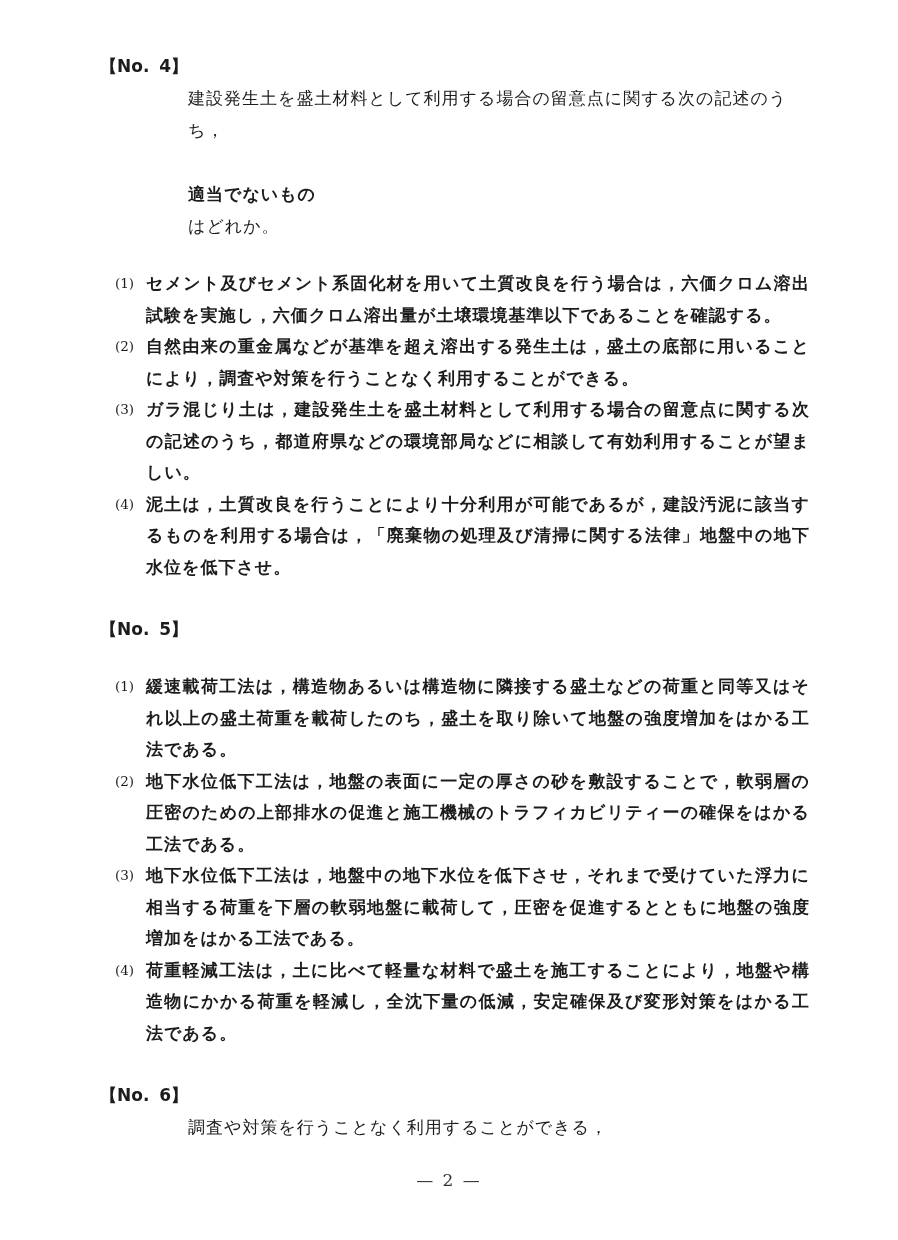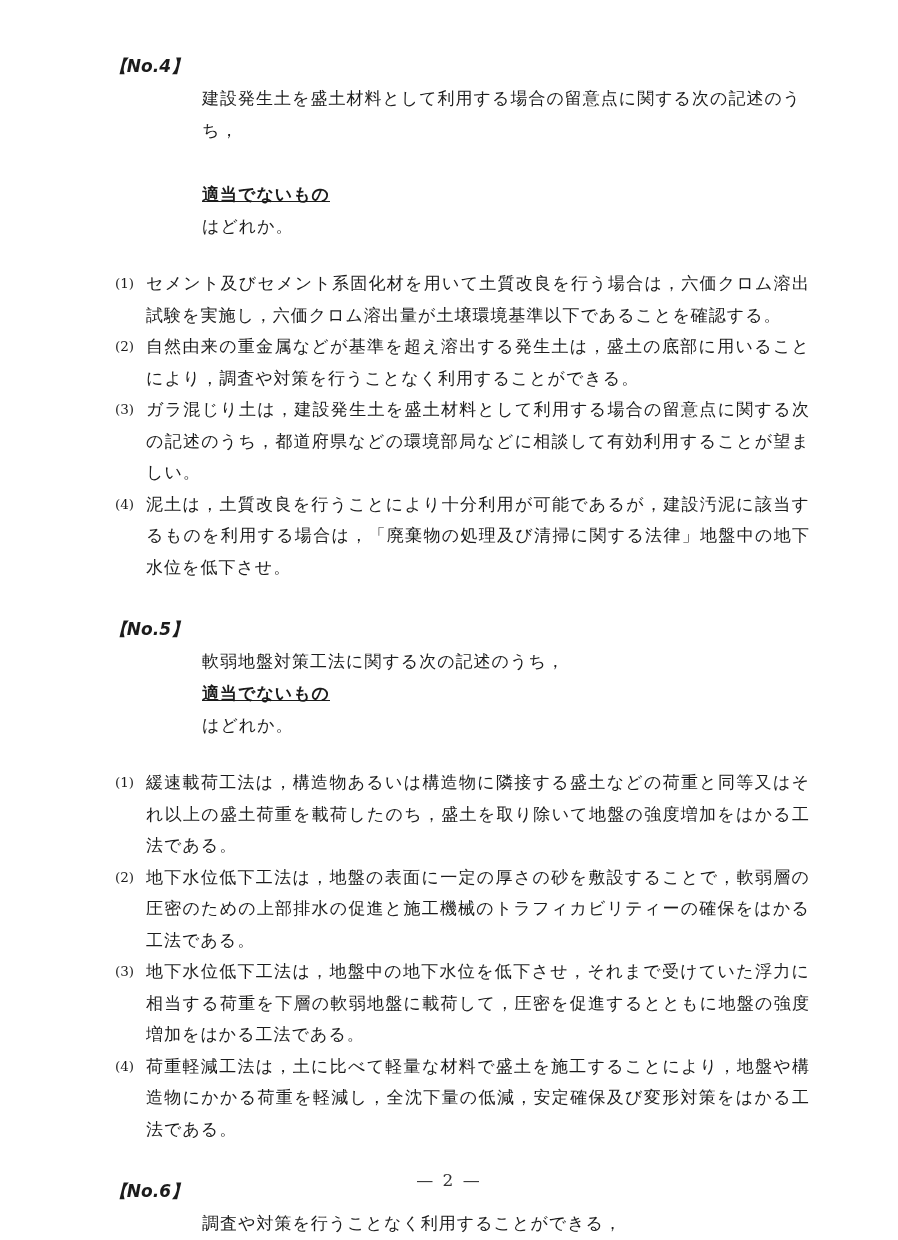--- a/index.html
+++ b/index.html
@@ -30,9 +30,7 @@
     width: 88px;
     flex-shrink: 0;
     display: flex;
-    justify-content: flex-end;
-    margin-right: 14px;
-    font-style: italic;
+    justify-content: space-between;
   }
   .q-text {
     flex: 1;

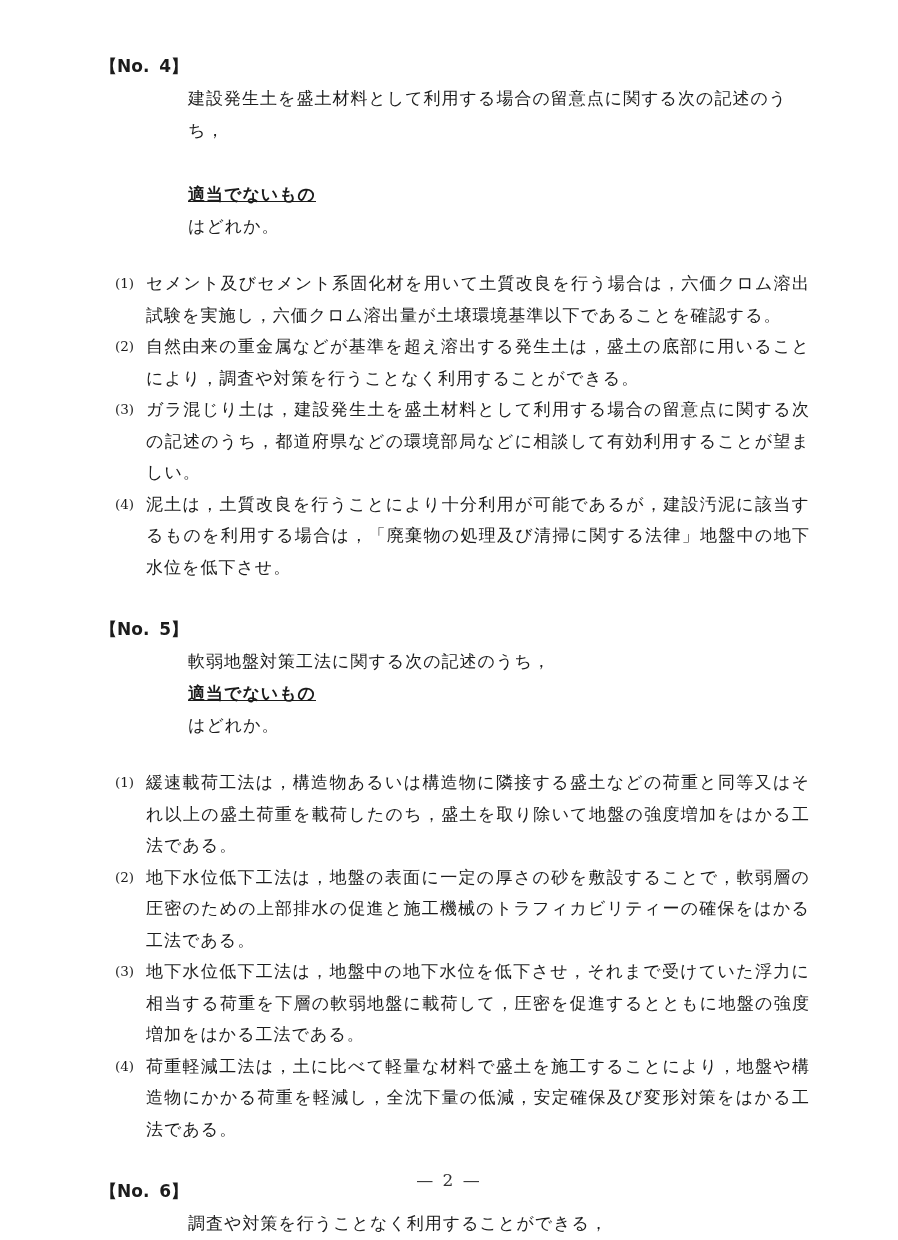--- a/index.html
+++ b/index.html
@@ -40,7 +40,6 @@
   .q-bold {
     font-family: "DejaVu Sans", "Liberation Sans", sans-serif;
     font-weight: 700;
-    text-decoration: underline;
   }
   .options { margin-top: 26px; }
   .option {

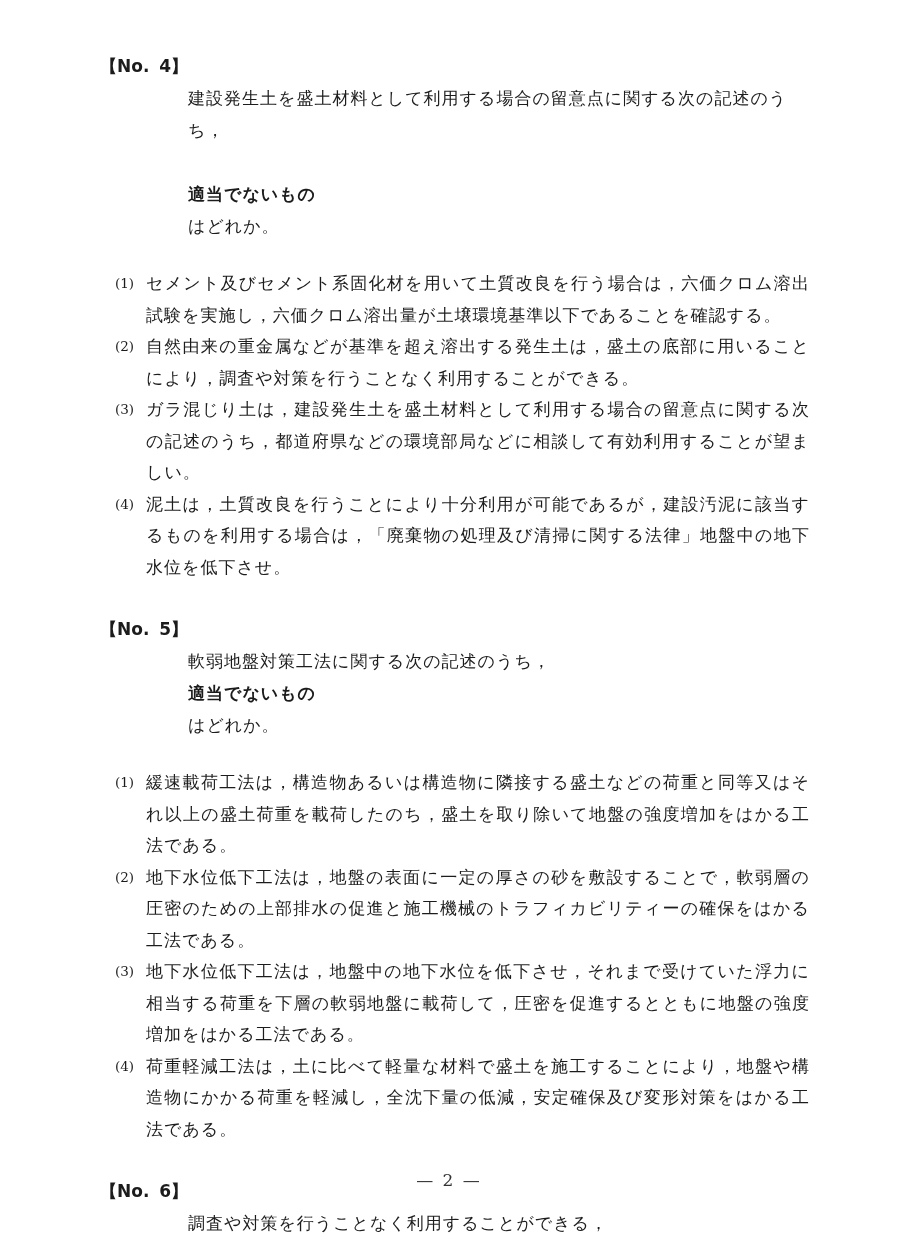--- a/index.html
+++ b/index.html
@@ -59,6 +59,7 @@
     flex: 1;
     text-align: justify;
     letter-spacing: 1px;
+    font-weight: bold;
   }
   .footer {
     position: absolute;

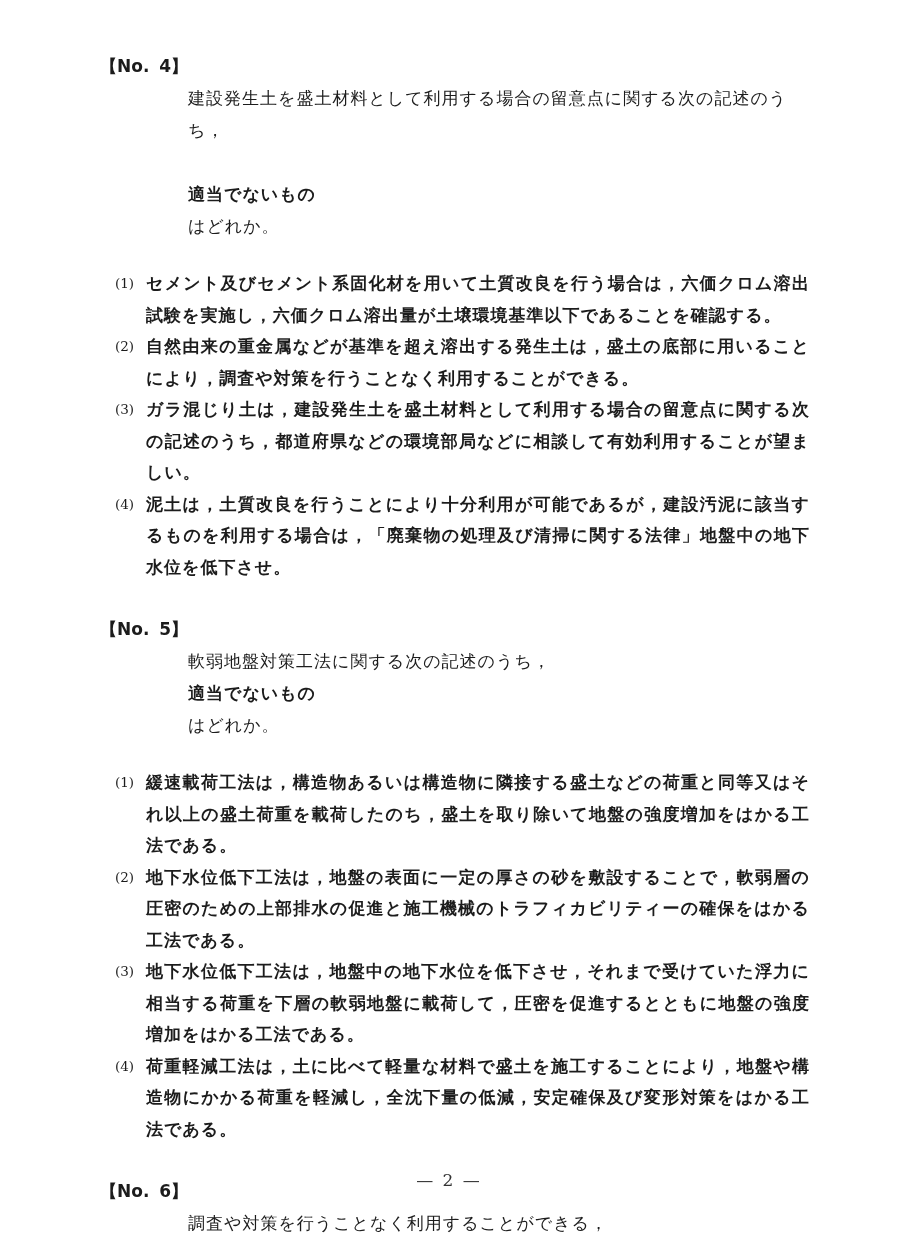--- a/index.html
+++ b/index.html
@@ -117,11 +117,6 @@
           <span>【No.</span>
           <span>5】</span>
         </span>
-        <span class="q-text">
-          <span>軟弱地盤対策工法に関する次の記述のうち，</span>
-          <span class="q-bold">適当でないもの</span>
-          <span>はどれか。</span>
-        </span>
       </div>
       <div class="options">
         <div class="option">

